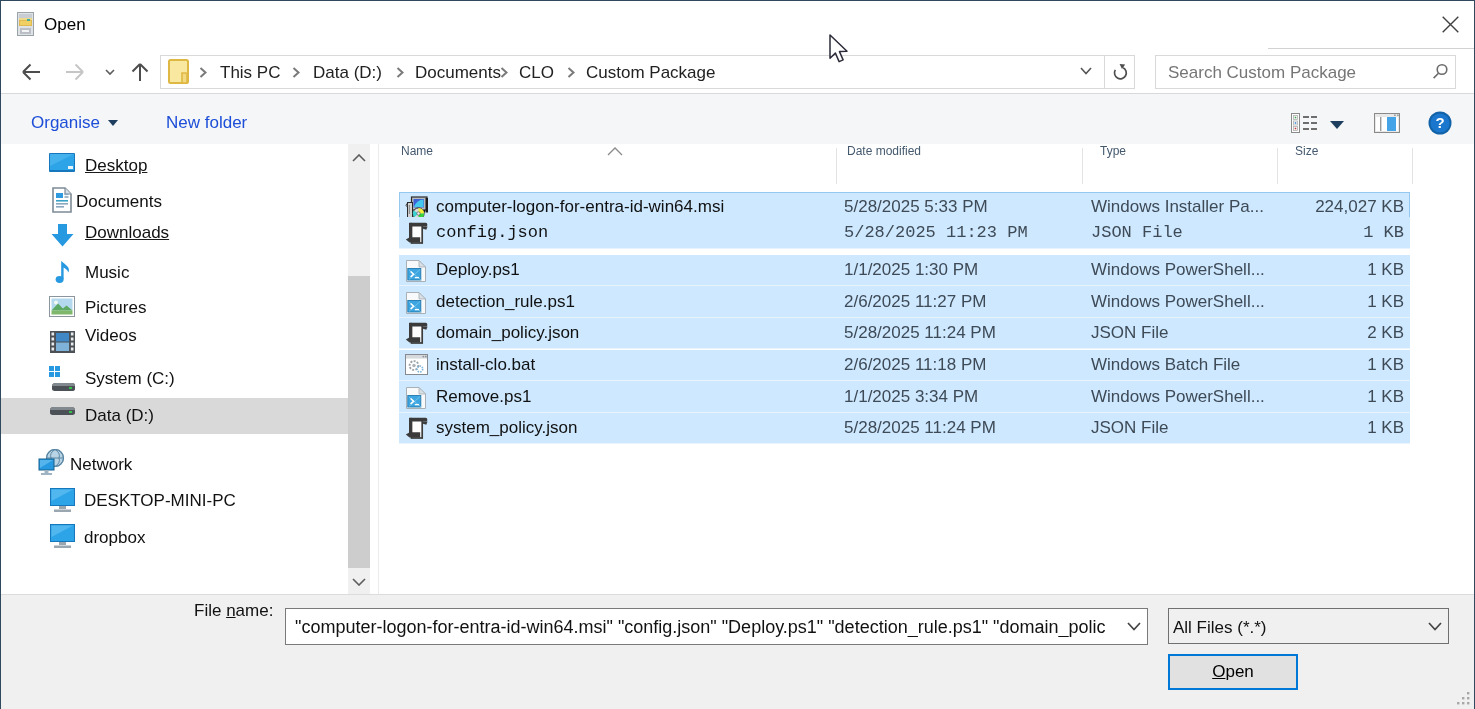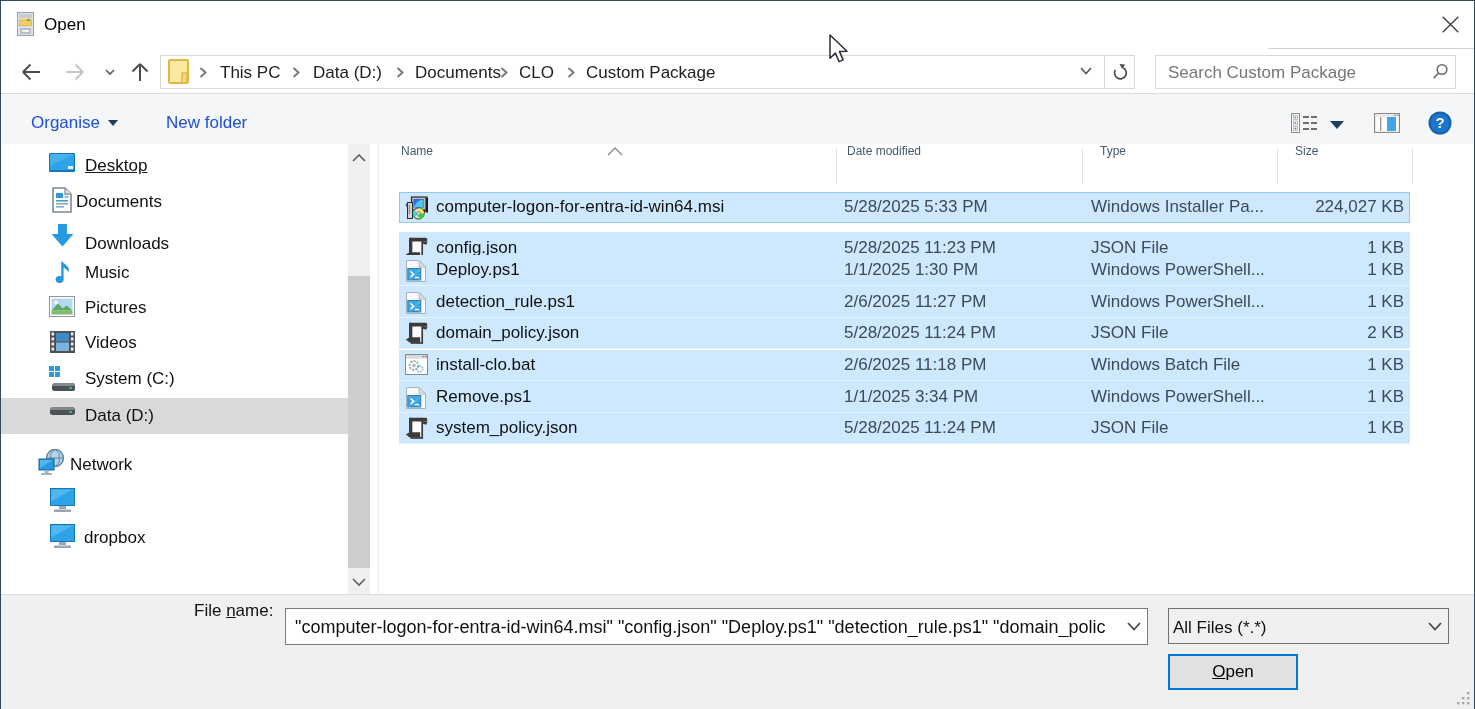--- a/index.html
+++ b/index.html
@@ -230,7 +230,7 @@
       <path d="M8 1 H17 V11 H23.5 L12.5 23.5 L1.5 11 H8 Z" fill="#2799e0"></path>
     </svg>
   </div>
-  <div class="abs srow" style="left:84px;top:225px;">
+  <div class="abs srow" style="left:84px;top:214px;text-decoration:underline;">
       <span class="lbl">Downloads</span>
     </div>
 

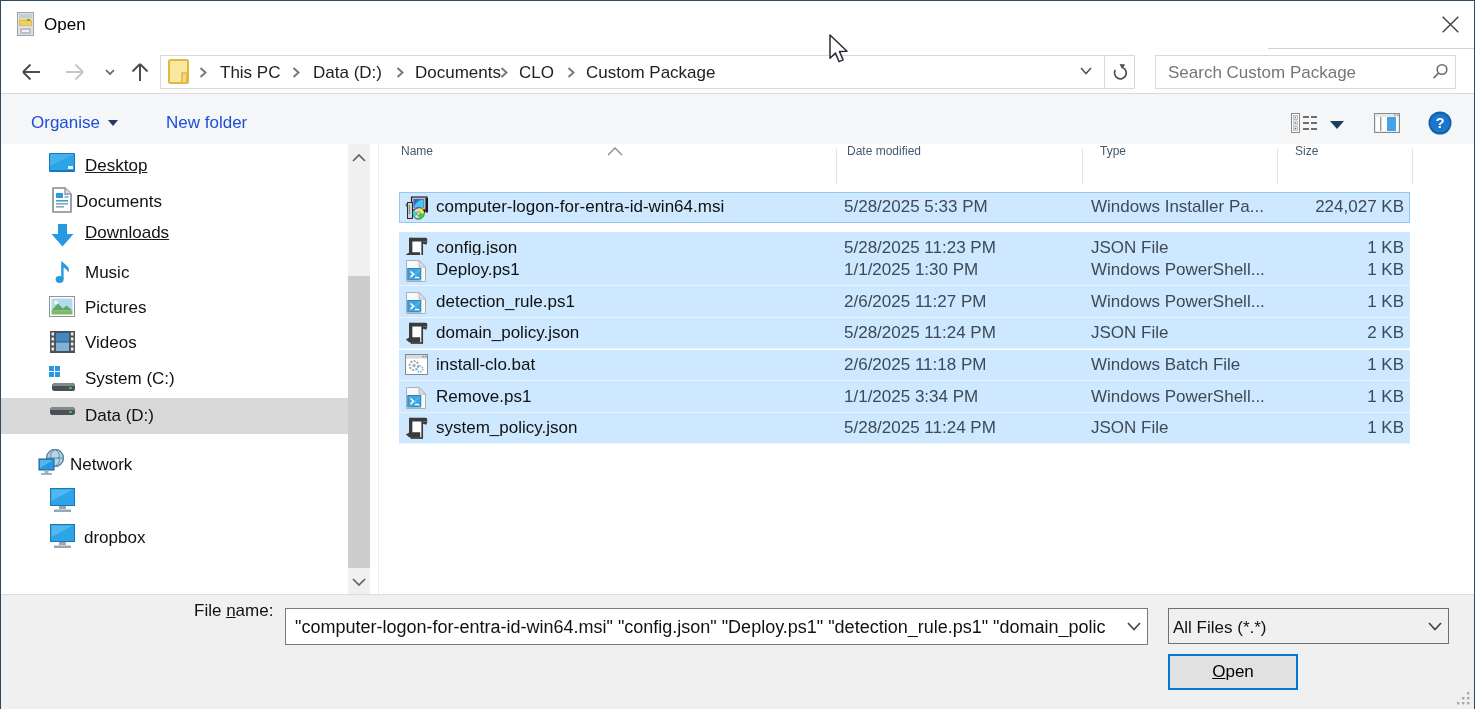--- a/index.html
+++ b/index.html
@@ -392,7 +392,7 @@
     <div class="ftype">Windows Installer Pa...</div>
     <div class="fsize">224,027 KB</div>
   </div>
-  <div class="frow" style="top:231px;">
+  <div class="frow" style="top:216px;font-family:Liberation Mono, monospace;">
     <div class="ficon">
         <svg width="24" height="24" viewBox="0 0 24 24">
       <rect x="6.5" y="3" width="10.7" height="18" fill="#fdfdfd" stroke="#3b3b3b" stroke-width="1.7"></rect>

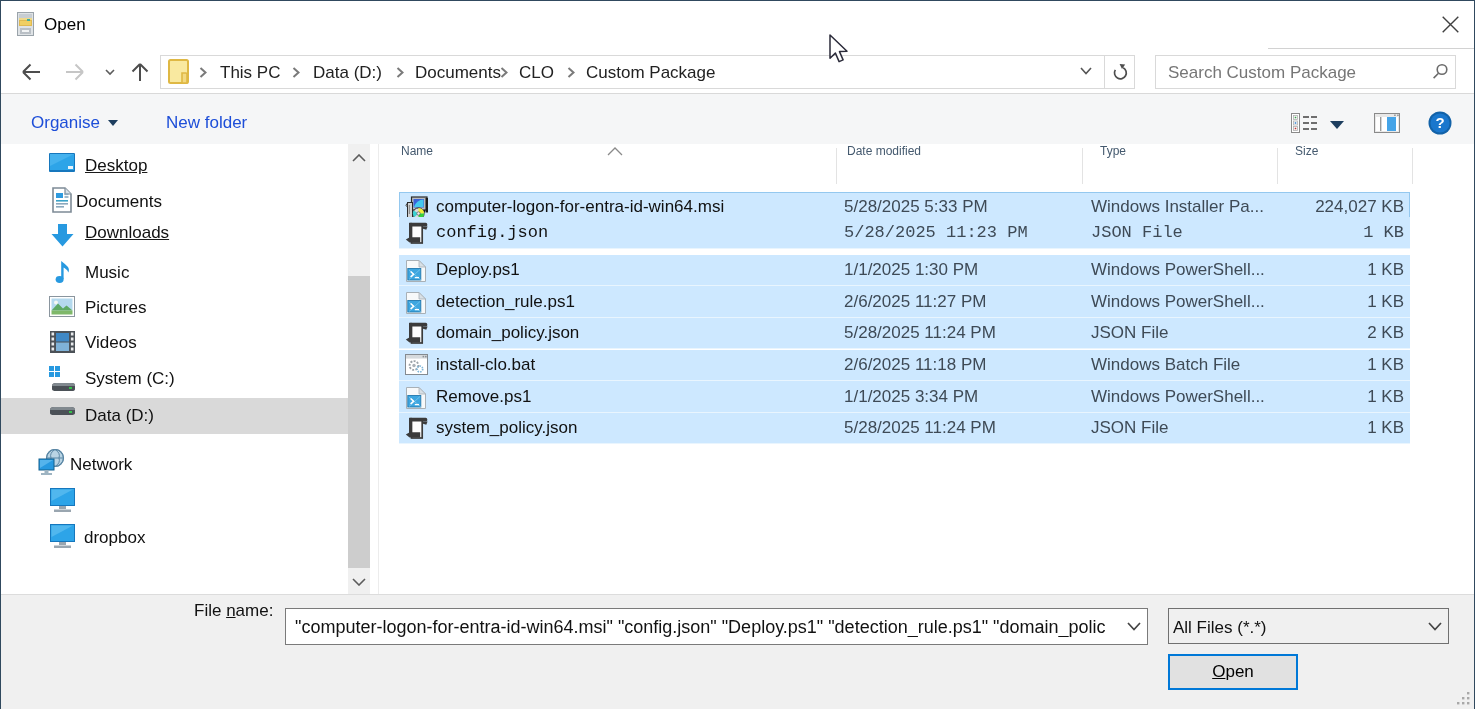--- a/index.html
+++ b/index.html
@@ -274,7 +274,7 @@
       <rect x="6" y="11.5" width="13" height="8.5" fill="#7fb2d8"></rect>
     </svg>
   </div>
-  <div class="abs srow" style="left:84px;top:324px;">
+  <div class="abs srow" style="left:84px;top:317px;">
       <span class="lbl">Videos</span>
     </div>
 

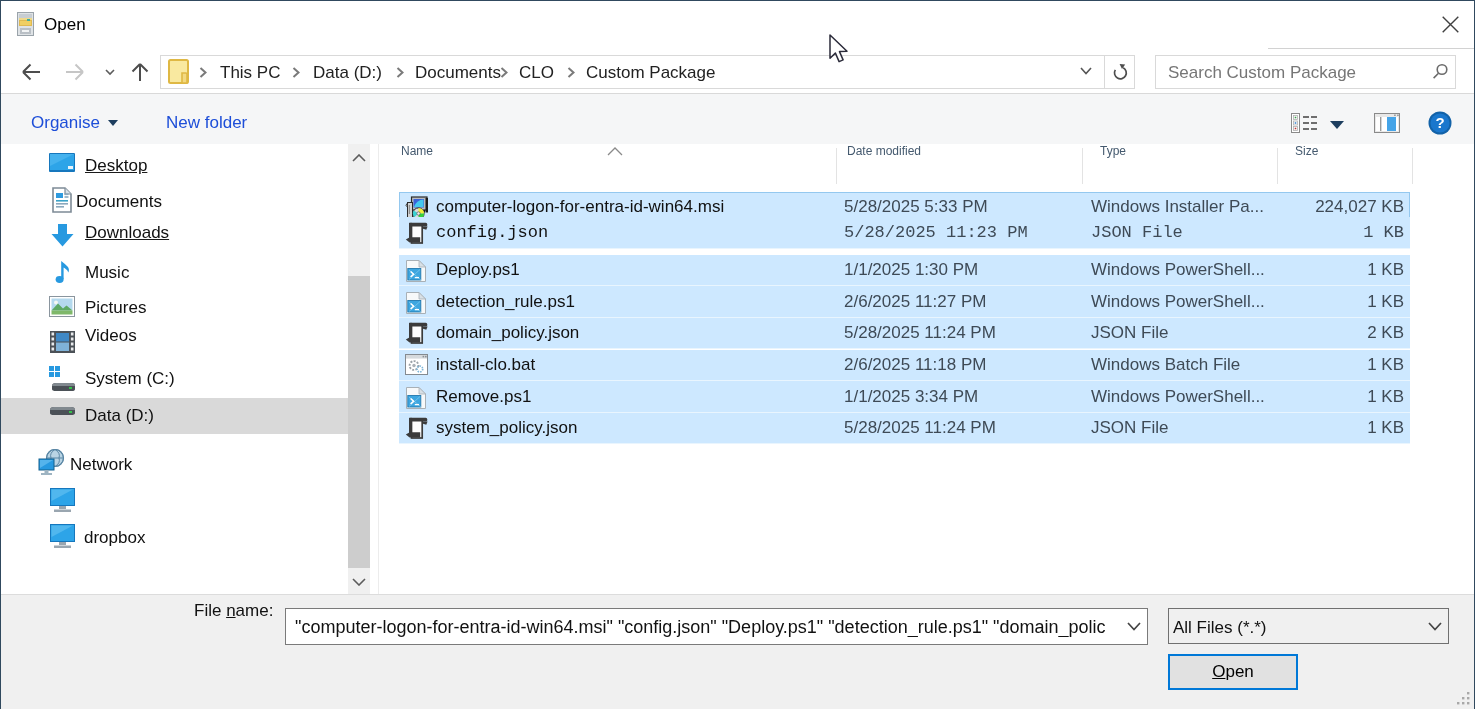--- a/index.html
+++ b/index.html
@@ -328,6 +328,9 @@
       <rect x="4" y="21.5" width="17" height="2.5" fill="#9aa6b0"></rect>
     </svg>
   </div>
+  <div class="abs srow" style="left:83px;top:482px;">
+      <span class="lbl">DESKTOP-MINI-PC</span>
+    </div>
 
   <div class="abs" style="left:49px;top:523px;">
     <svg width="25" height="25" viewBox="0 0 25 25">

